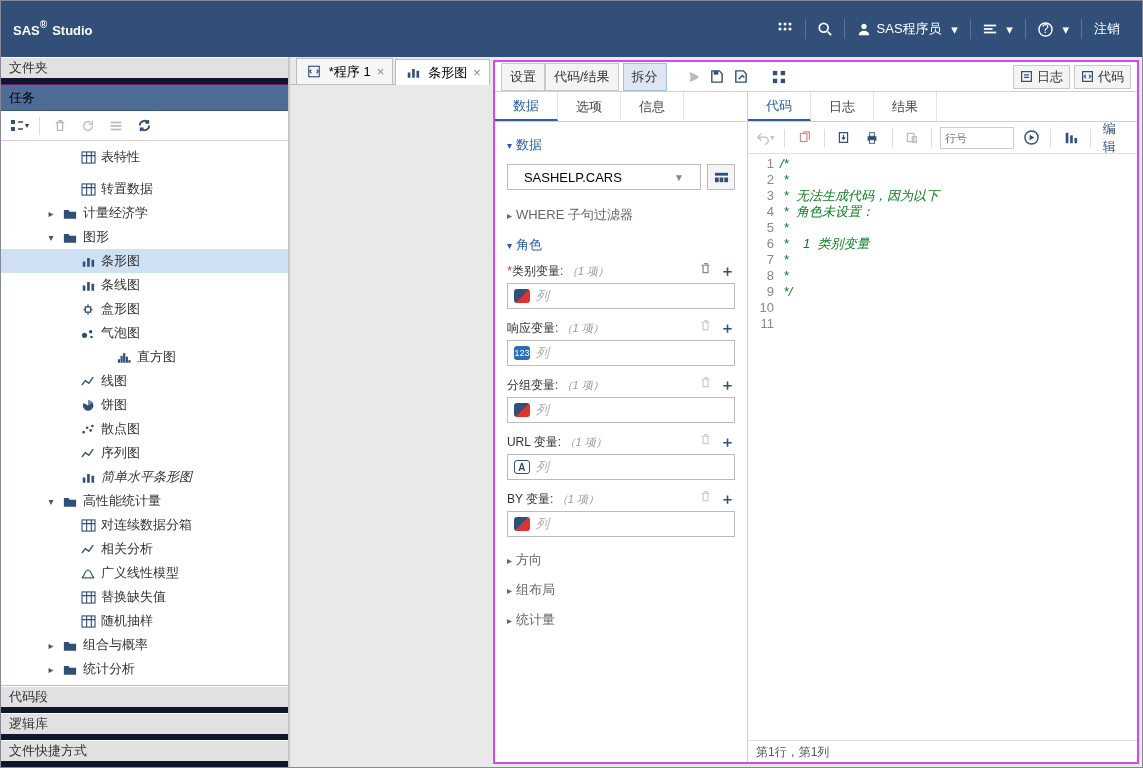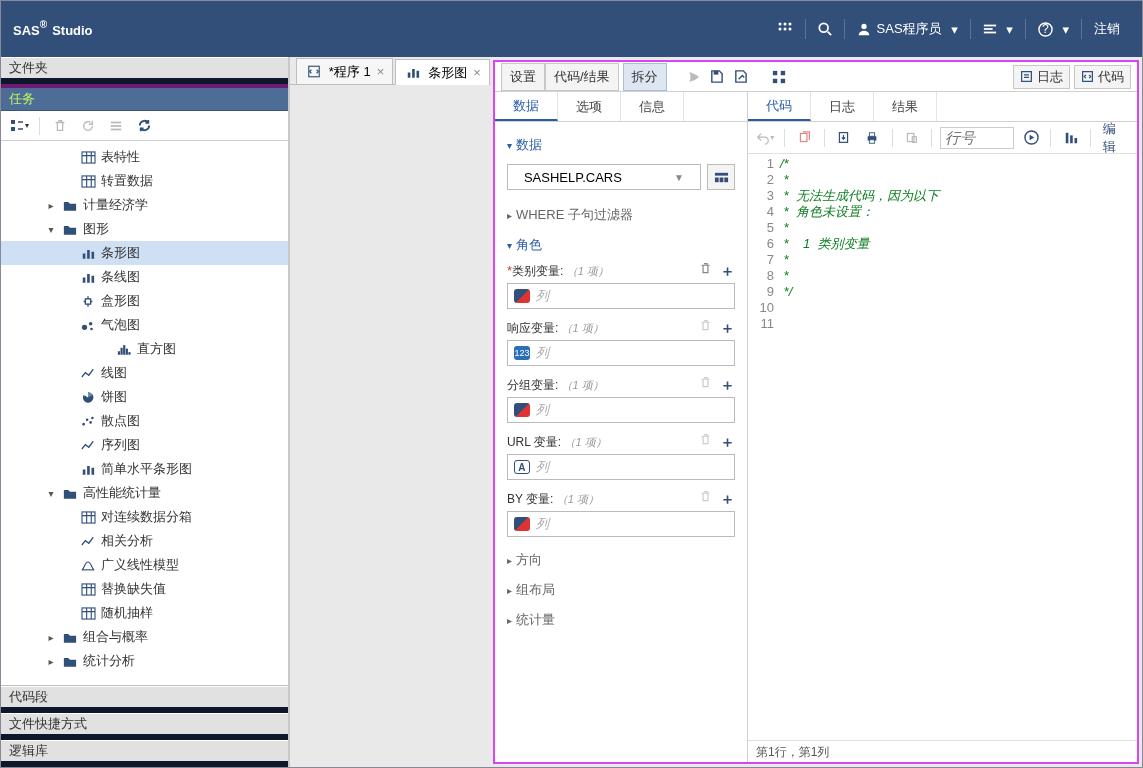--- a/index.html
+++ b/index.html
@@ -14,7 +14,7 @@
 .below-top{flex:1;display:flex;overflow:hidden}
 .left-pane{width:353px;background:#e9e9e9;display:flex;flex-direction:column;border-right:2px solid #c8c8c8}
 .pane-header{height:27px;background:#e1e1e1;border-top:1px solid #fff;border-bottom:6px solid #0f172a;padding:0 8px;display:flex;align-items:center;font-size:13px;color:#333;cursor:pointer}
-.pane-header.dark{background:#4d6d97;color:#bef264;border-top:4px solid #701a75;border-bottom:1px solid #3b5576}
+.pane-header.dark{background:#4d6d97;color:#000000;border-top:1px solid #701a75;border-bottom:1px solid #3b5576}
 .tasks-body{flex:1;background:#fff;overflow:auto;border-bottom:1px solid #bdbdbd}
 .toolbar{height:30px;background:#fff;border-bottom:1px solid #d0d0d0;display:flex;align-items:center;gap:4px;padding:0 6px}
 .tb-btn{width:24px;height:24px;display:flex;align-items:center;justify-content:center;cursor:pointer;color:#324f79}

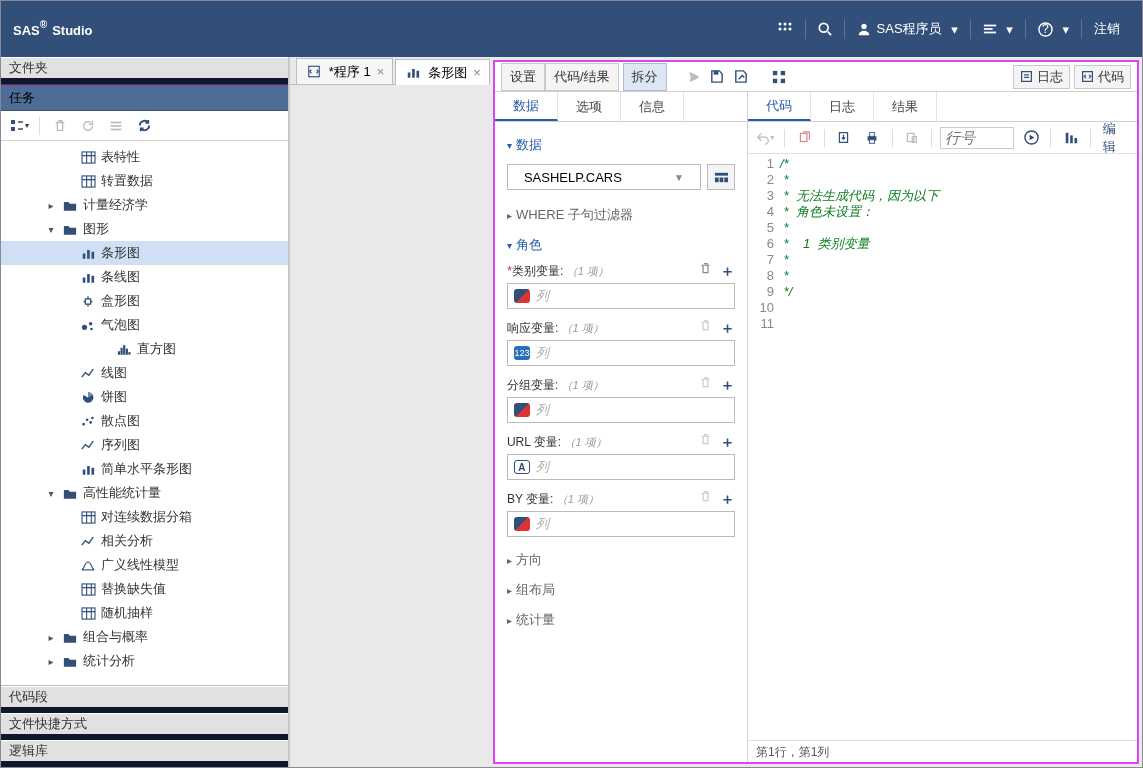--- a/index.html
+++ b/index.html
@@ -66,7 +66,7 @@
 .code-toolbar{height:32px;border-bottom:1px solid #e0e0e0;display:flex;align-items:center;padding:0 6px;gap:6px}
 .ct-btn{width:24px;height:22px;display:flex;align-items:center;justify-content:center;cursor:pointer;color:#324f79}
 .ct-sep{width:1px;height:18px;background:#ddd;margin:0 2px}
-.line-input{width:74px;height:22px;border:1px solid #ccc;padding:0 4px;font-style:italic;color:#aaa;font-size:15px}
+.line-input{width:74px;height:22px;border:1px solid #ccc;padding:0 4px;color:#aaa;font-size:11px}
 .code-area{flex:1;display:flex;overflow:auto;background:#fff;font-family:Consolas,monospace}
 .gutter{background:#fff;color:#888;text-align:right;padding:2px 6px 2px 8px;font-size:12px;min-width:32px}
 .gutter div{height:16px;line-height:16px}

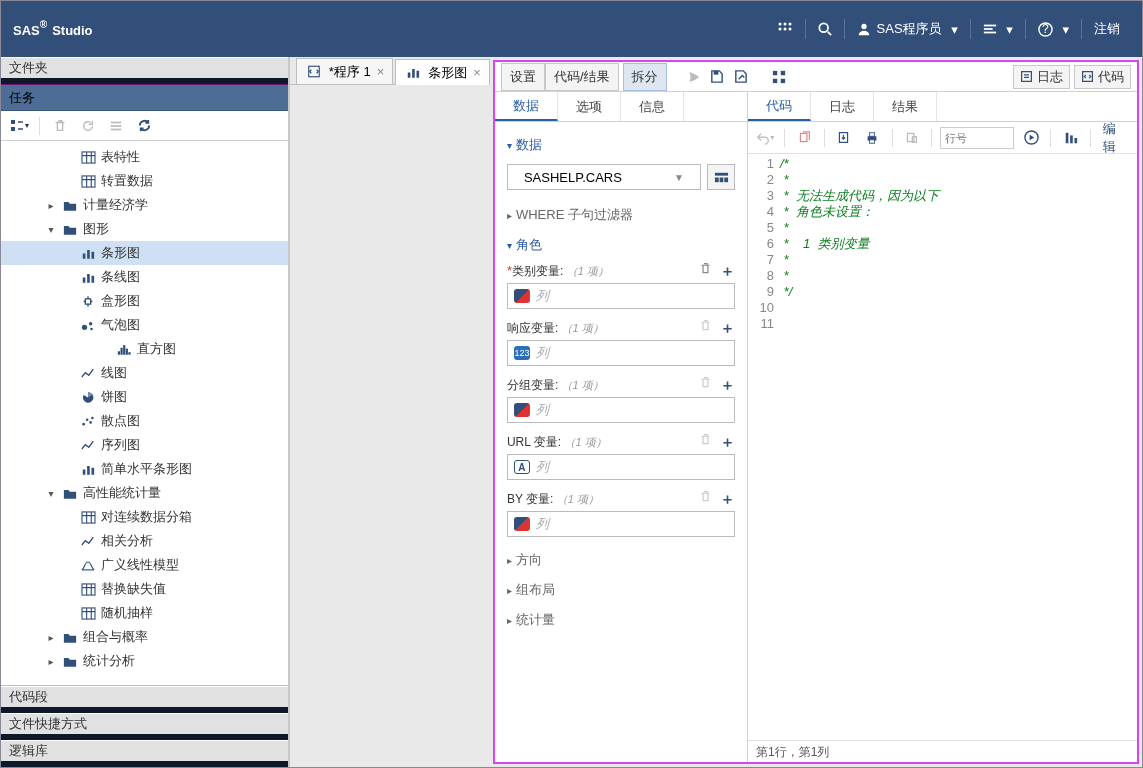--- a/index.html
+++ b/index.html
@@ -172,7 +172,7 @@
               </span>
               <span class="tree-label">表特性</span>
             </div>
-            <div class="tree-row" style="padding-left: 62px;">
+            <div class="tree-row" style="padding-left: 62px; margin-top: 8px;">
               <span class="tree-toggle"></span>
               <span class="tree-icon">
                 <svg width="15" height="13" viewBox="0 0 16 14" fill="none" stroke="#324f79" stroke-width="1.2">

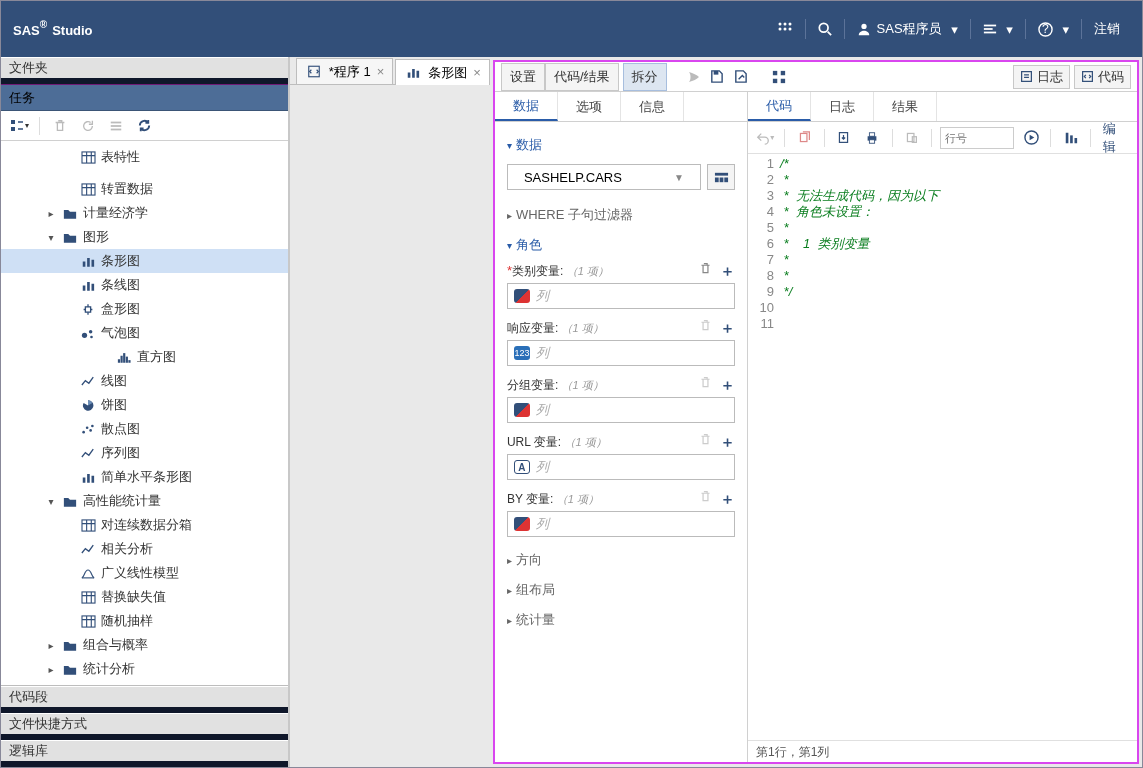--- a/index.html
+++ b/index.html
@@ -296,7 +296,7 @@
               </span>
               <span class="tree-label">序列图</span>
             </div>
-            <div class="tree-row" style="padding-left: 62px;">
+            <div class="tree-row" style="padding-left: 62px; font-style: italic;">
               <span class="tree-toggle"></span>
               <span class="tree-icon">
                 <svg width="14" height="13" viewBox="0 0 16 14" fill="#324f79">

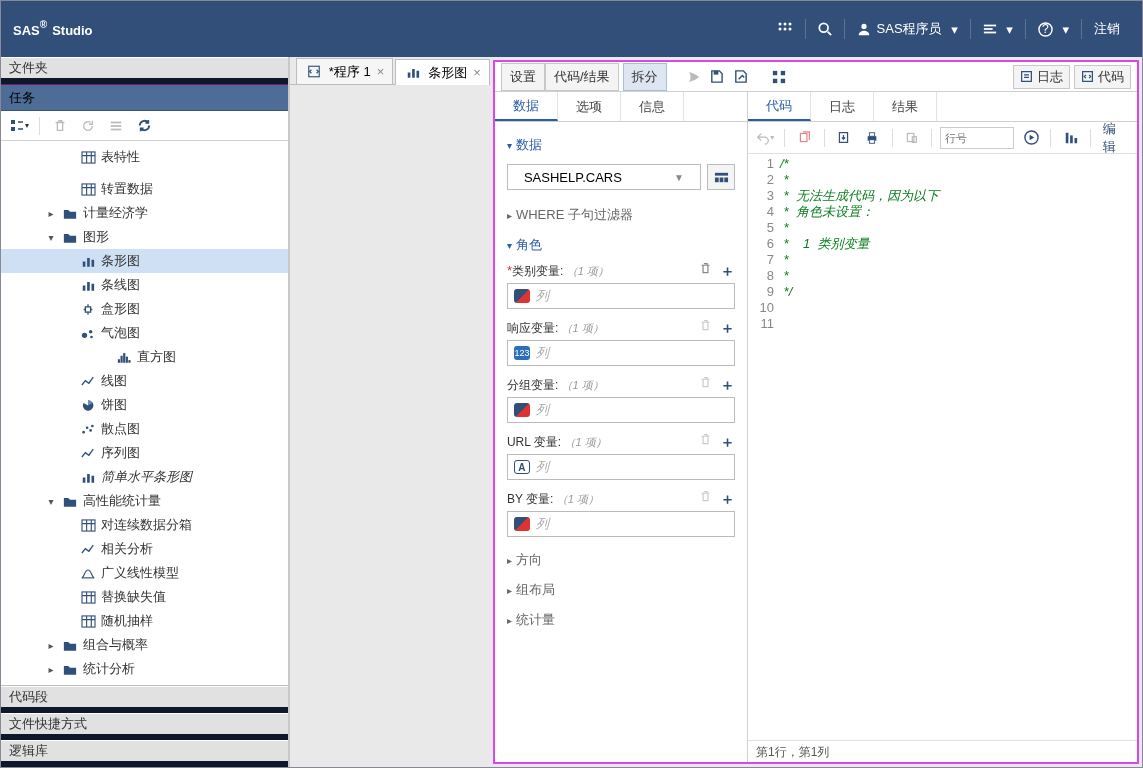--- a/index.html
+++ b/index.html
@@ -386,8 +386,8 @@
           </div>
       </div>
       <div class="pane-header">代码段</div>
+      <div class="pane-header">逻辑库</div>
       <div class="pane-header">文件快捷方式</div>
-      <div class="pane-header">逻辑库</div>
     </div>
 
     <div class="right-pane">

